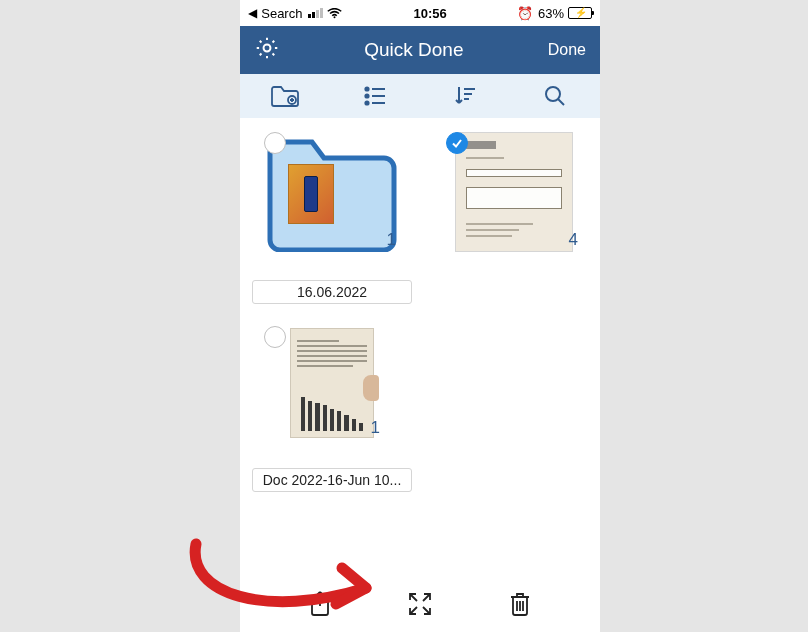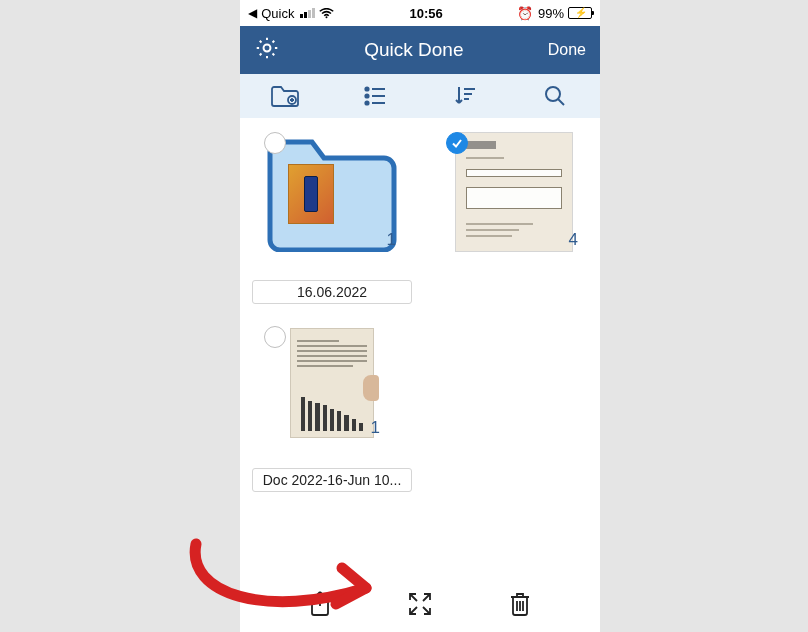--- a/index.html
+++ b/index.html
@@ -189,7 +189,7 @@
   <div class="status-bar">
     <div class="status-left">
       <span class="back-caret">◀</span>
-      <span>Quick</span>
+      <span>Search</span>
       <span class="sig-bars">
         <span class="b1"></span>
           <span class="b2"></span>

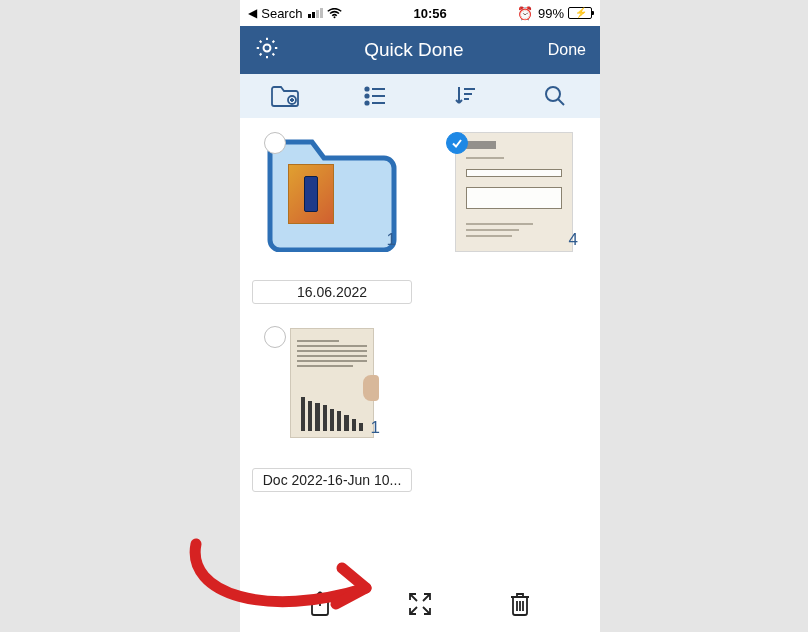--- a/index.html
+++ b/index.html
@@ -206,7 +206,7 @@
     <div style="font-weight:700;">10:56</div>
     <div class="status-right">
       <span class="alarm">⏰</span>
-      <span>99%</span>
+      <span>63%</span>
       <span class="battery-wrap">
         <span class="battery"><span class="battery-fill"></span><span class="bolt">⚡</span></span>
       </span>

